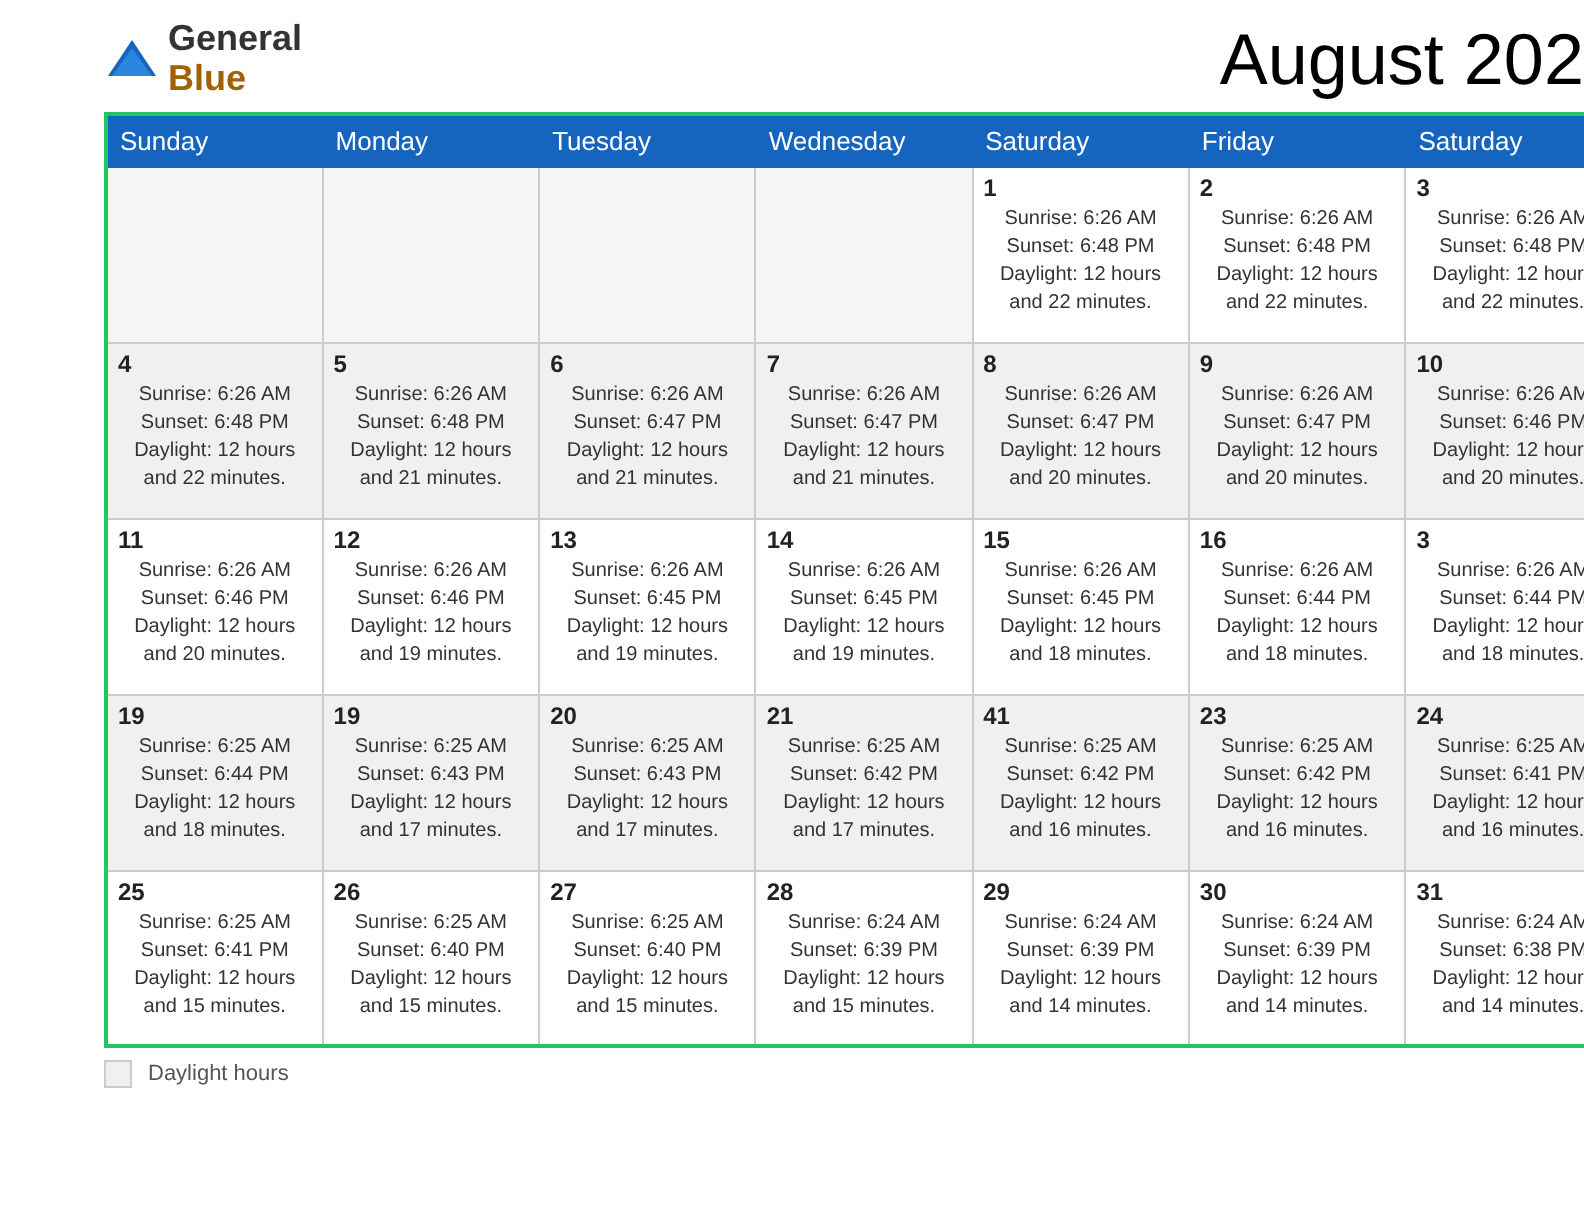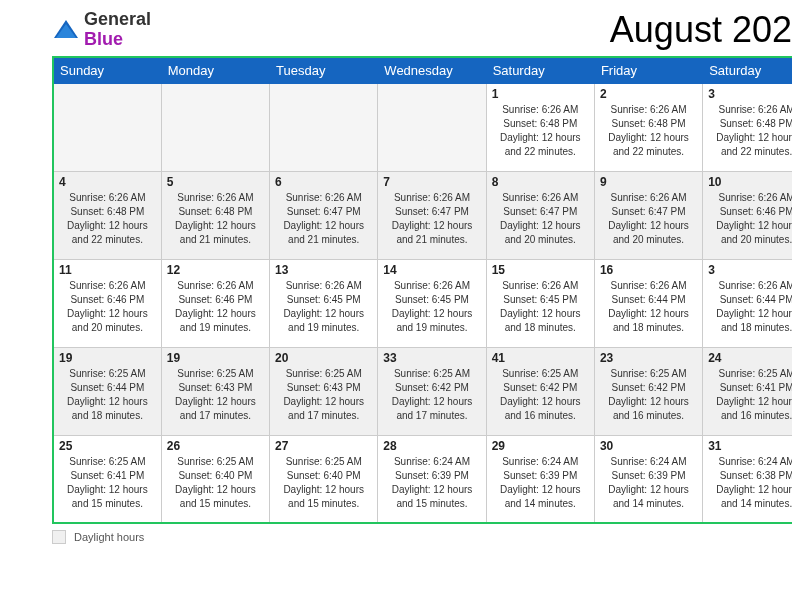--- a/index.html
+++ b/index.html
@@ -35,7 +35,7 @@
       line-height: 1.1;
     }
     .logo-text .general { color: #333; }
-    .logo-text .blue { color: #a21caf; }
+    .logo-text .blue { color: #a16207; }
     .logo-icon {
       width: 28px;
       height: 28px;

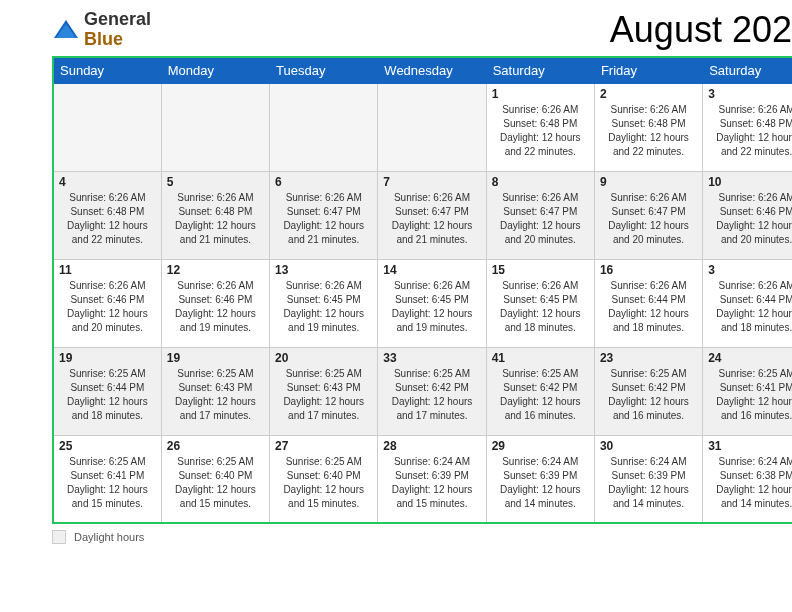--- a/index.html
+++ b/index.html
@@ -297,7 +297,7 @@
 and 17 minutes.</div>
           </td>
           <td class="shaded">
-            <span class="day-num">33</span>
+            <span class="day-num">21</span>
             <div class="day-info">Sunrise: 6:25 AM
 Sunset: 6:42 PM
 Daylight: 12 hours

